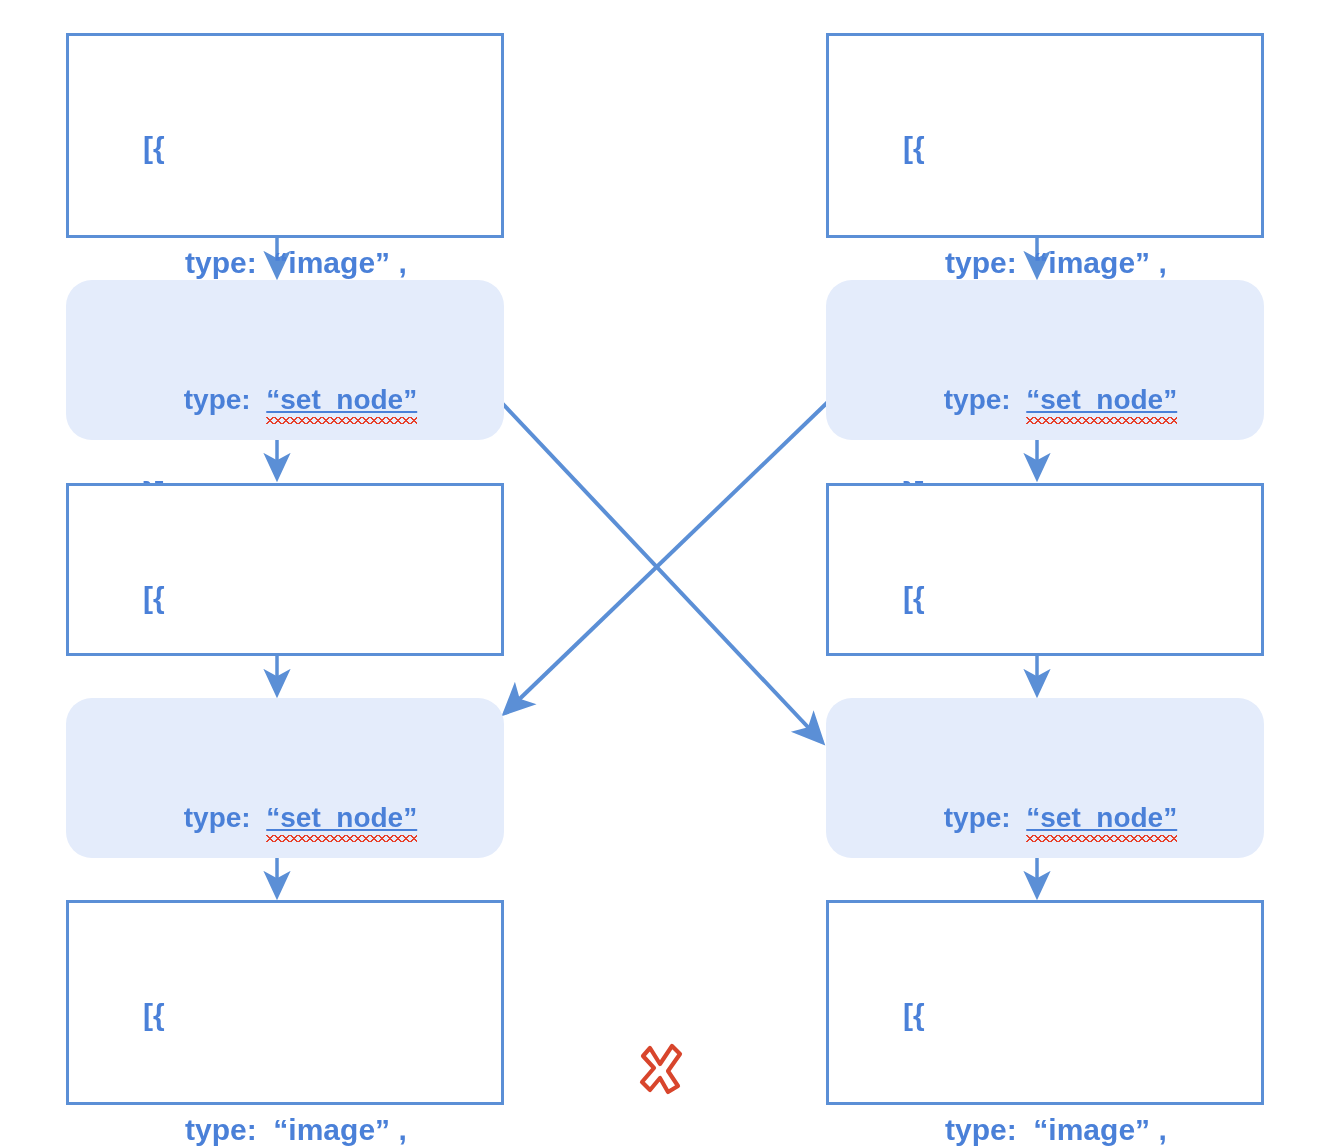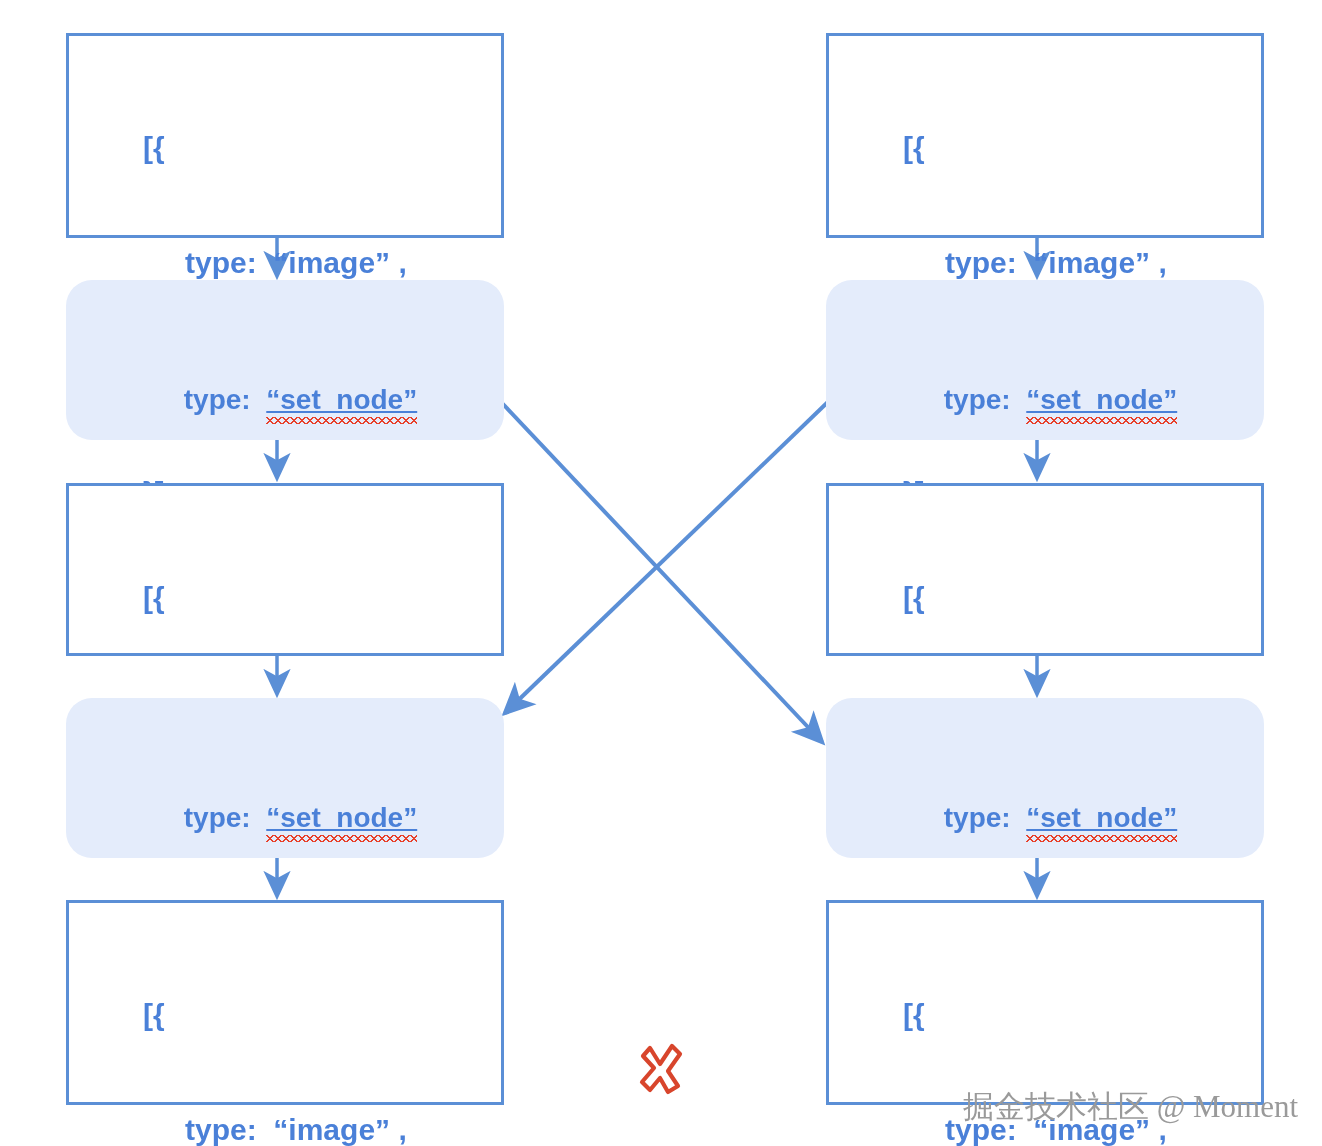--- a/index.html
+++ b/index.html
@@ -199,7 +199,6 @@
     <path d="M12 8 L22 24 L34 6 L42 14 L30 31 L40 46 L30 52 L22 38 L12 50 L4 42 L16 28 L5 16 Z" fill="none" stroke="#d8452c" stroke-width="4.2" stroke-linejoin="round" stroke-linecap="round"></path>
   </svg>
 
-  <div class="watermark" style="left:963px; top:1086px;">掘金技术社区 @ Moment</div>
 
 </div>
 

